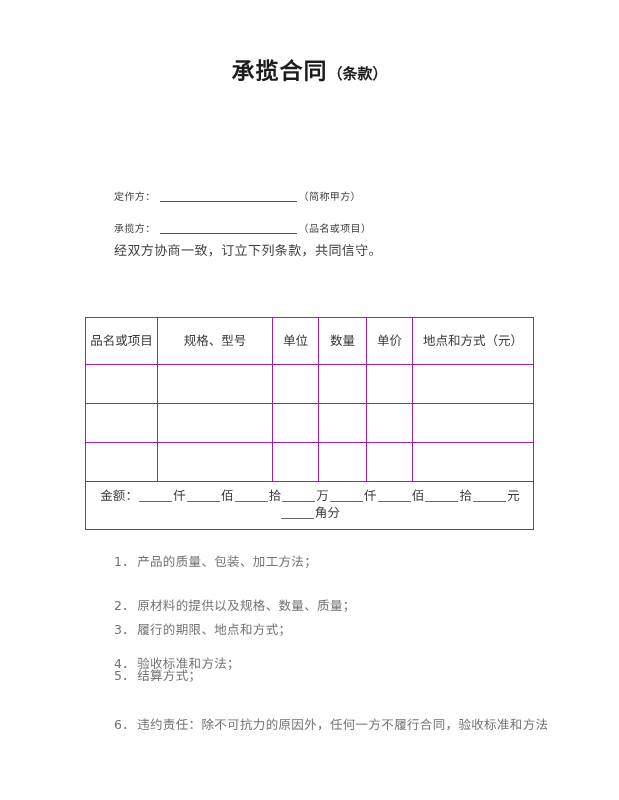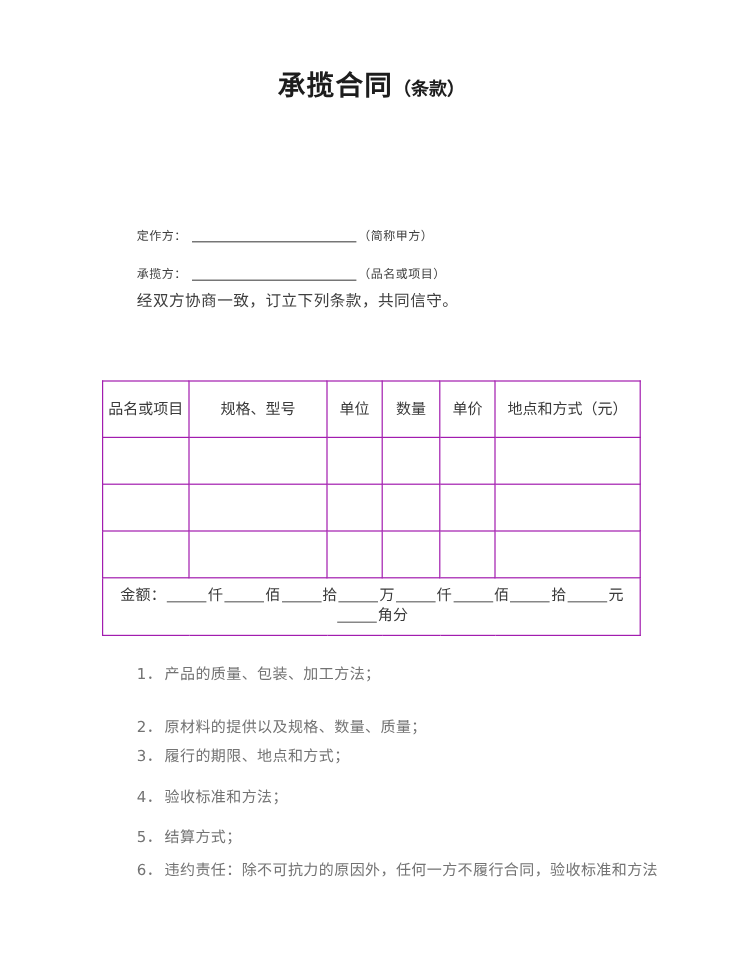--- a/index.html
+++ b/index.html
@@ -221,7 +221,7 @@
   <div class="clause" style="top:653px;">
     <span class="clause-no">4．</span><span class="clause-text">验收标准和方法；</span>
   </div>
-  <div class="clause" style="top:687px;">
+  <div class="clause" style="top:665px;">
     <span class="clause-no">5．</span><span class="clause-text">结算方式；</span>
   </div>
   <div class="clause" style="top:714px;">

